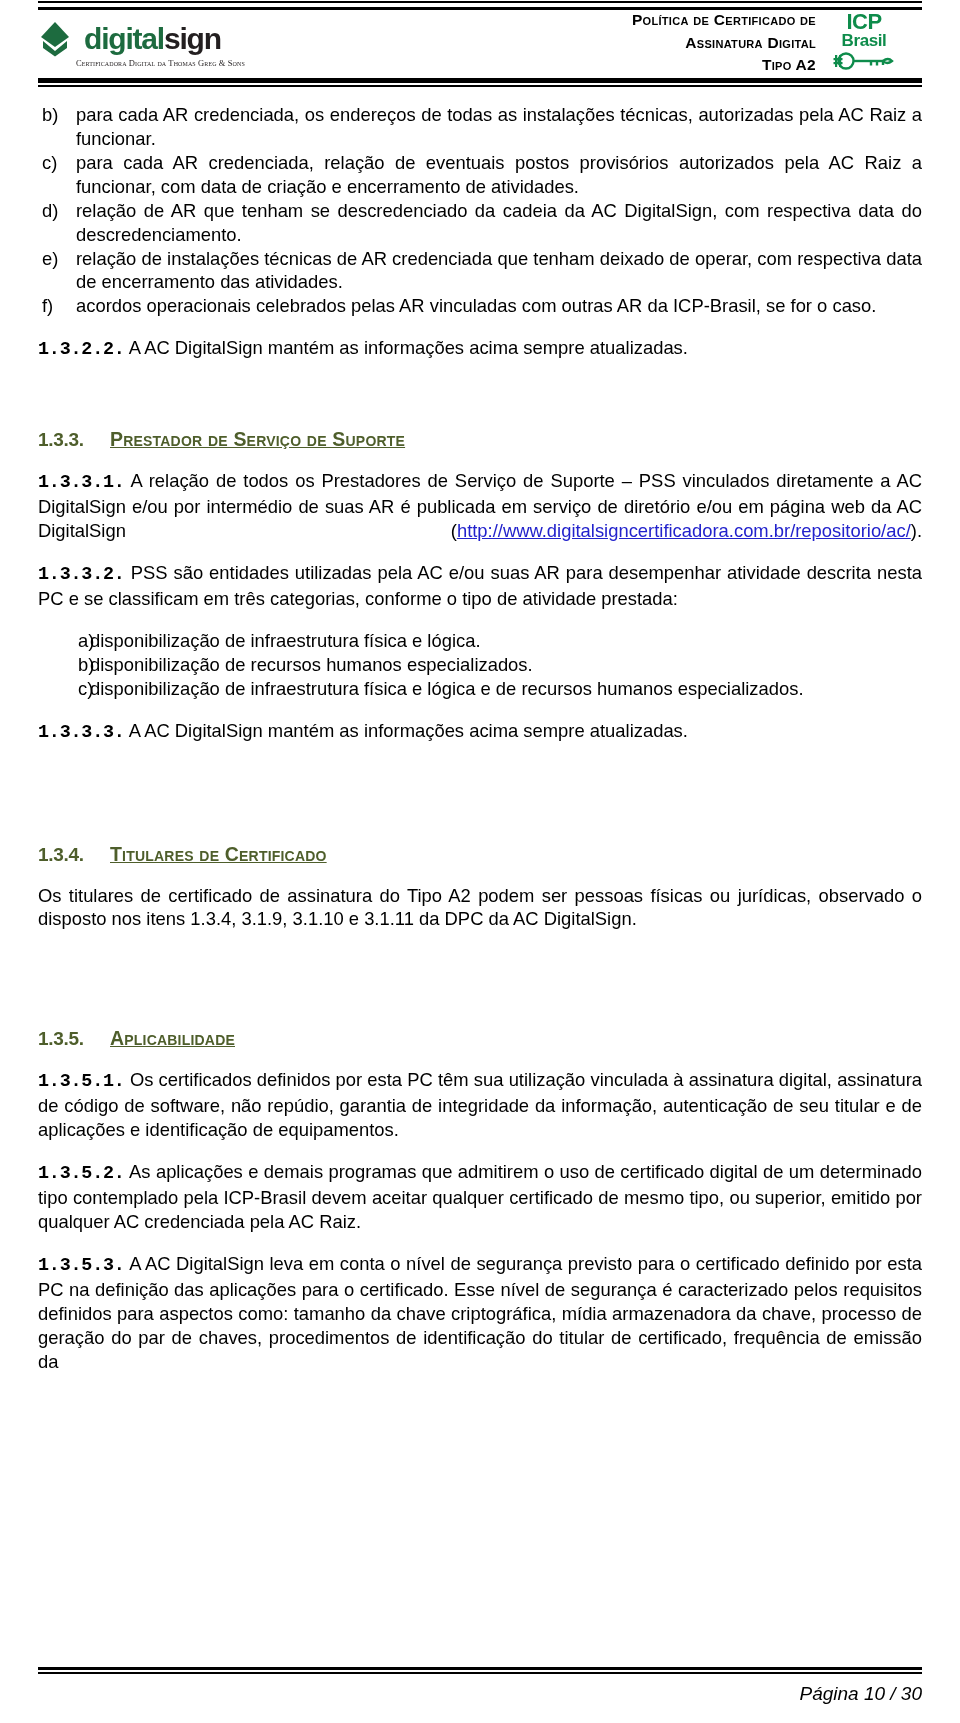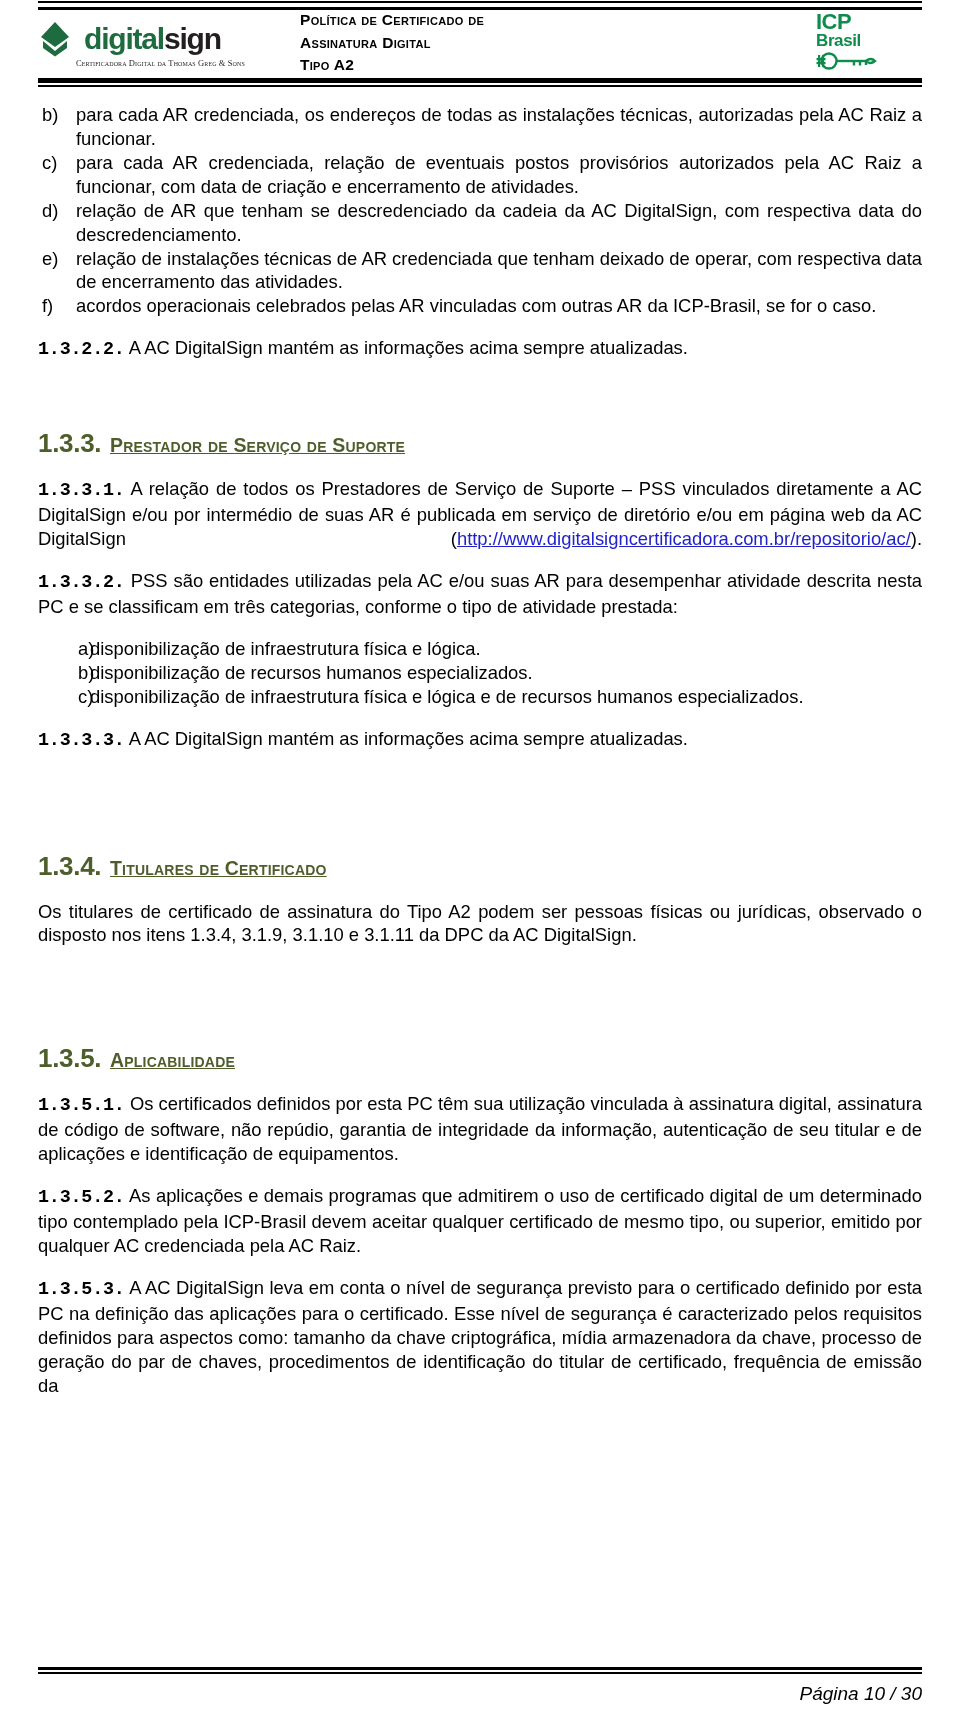--- a/index.html
+++ b/index.html
@@ -96,7 +96,7 @@
   
   .header-title {
     flex: 1 1 auto;
-    text-align: left;
+    text-align: right;
     font-variant: small-caps;
     font-weight: 700;
     font-size: 15.5px;

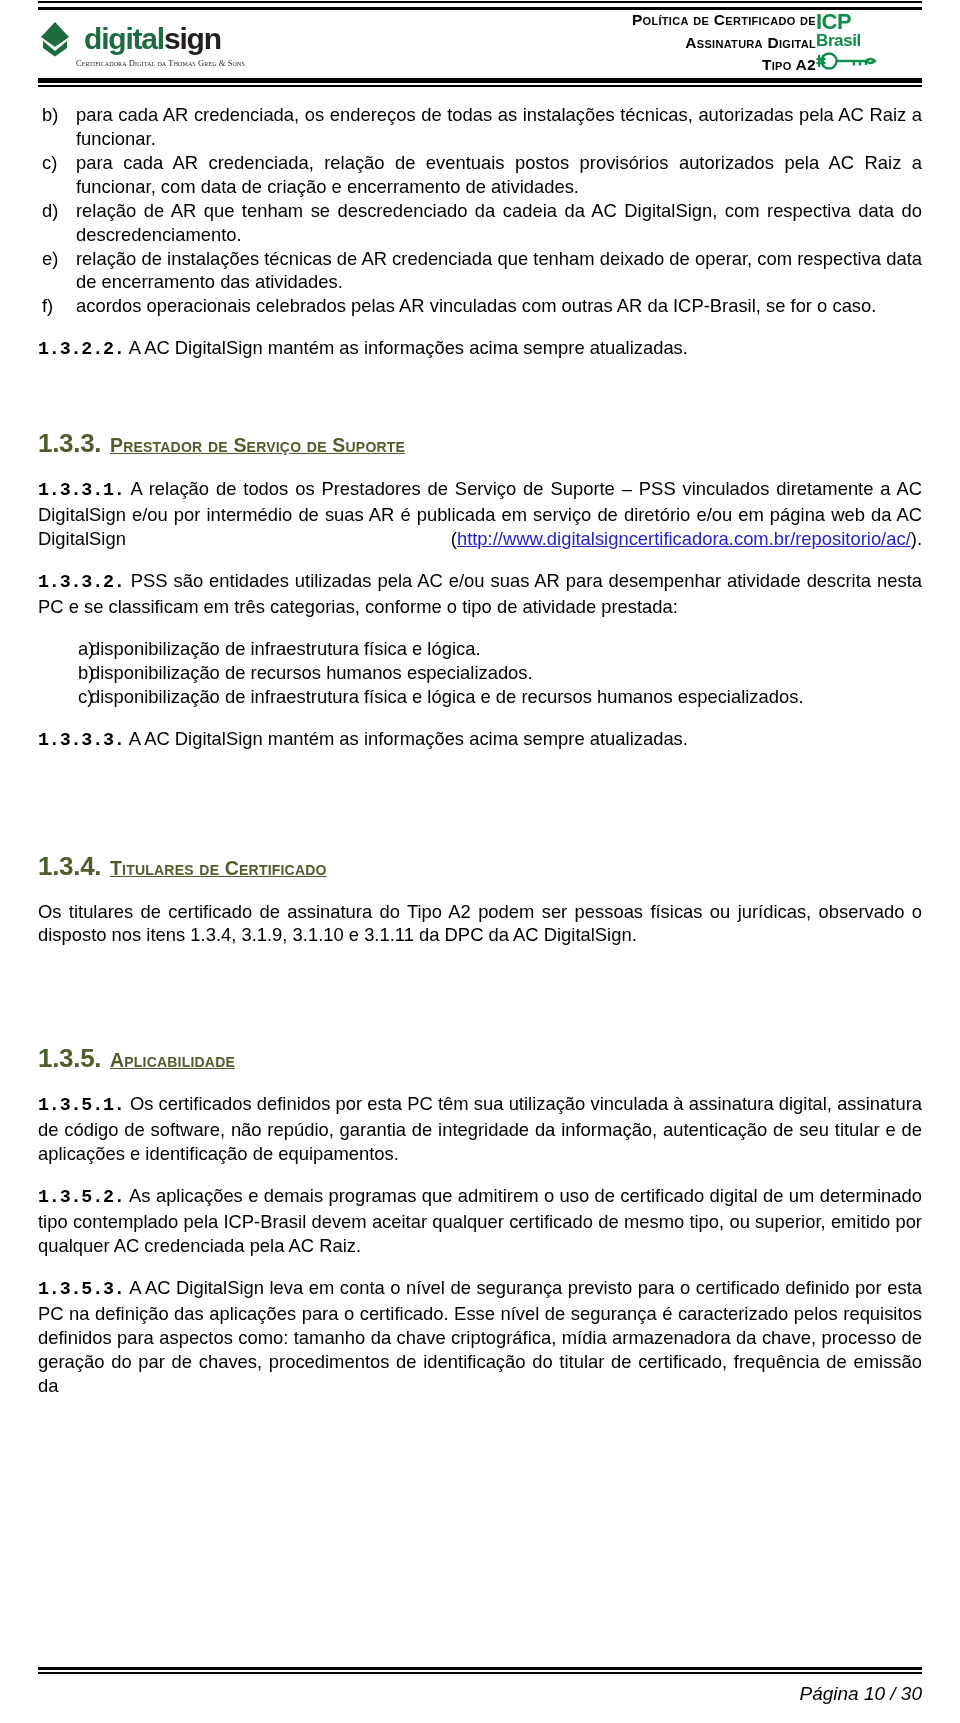--- a/index.html
+++ b/index.html
@@ -112,6 +112,7 @@
     width: 96px;
     display: flex;
     flex-direction: column;
+    align-items: center;
     justify-content: center;
     padding-right: 10px;
   }

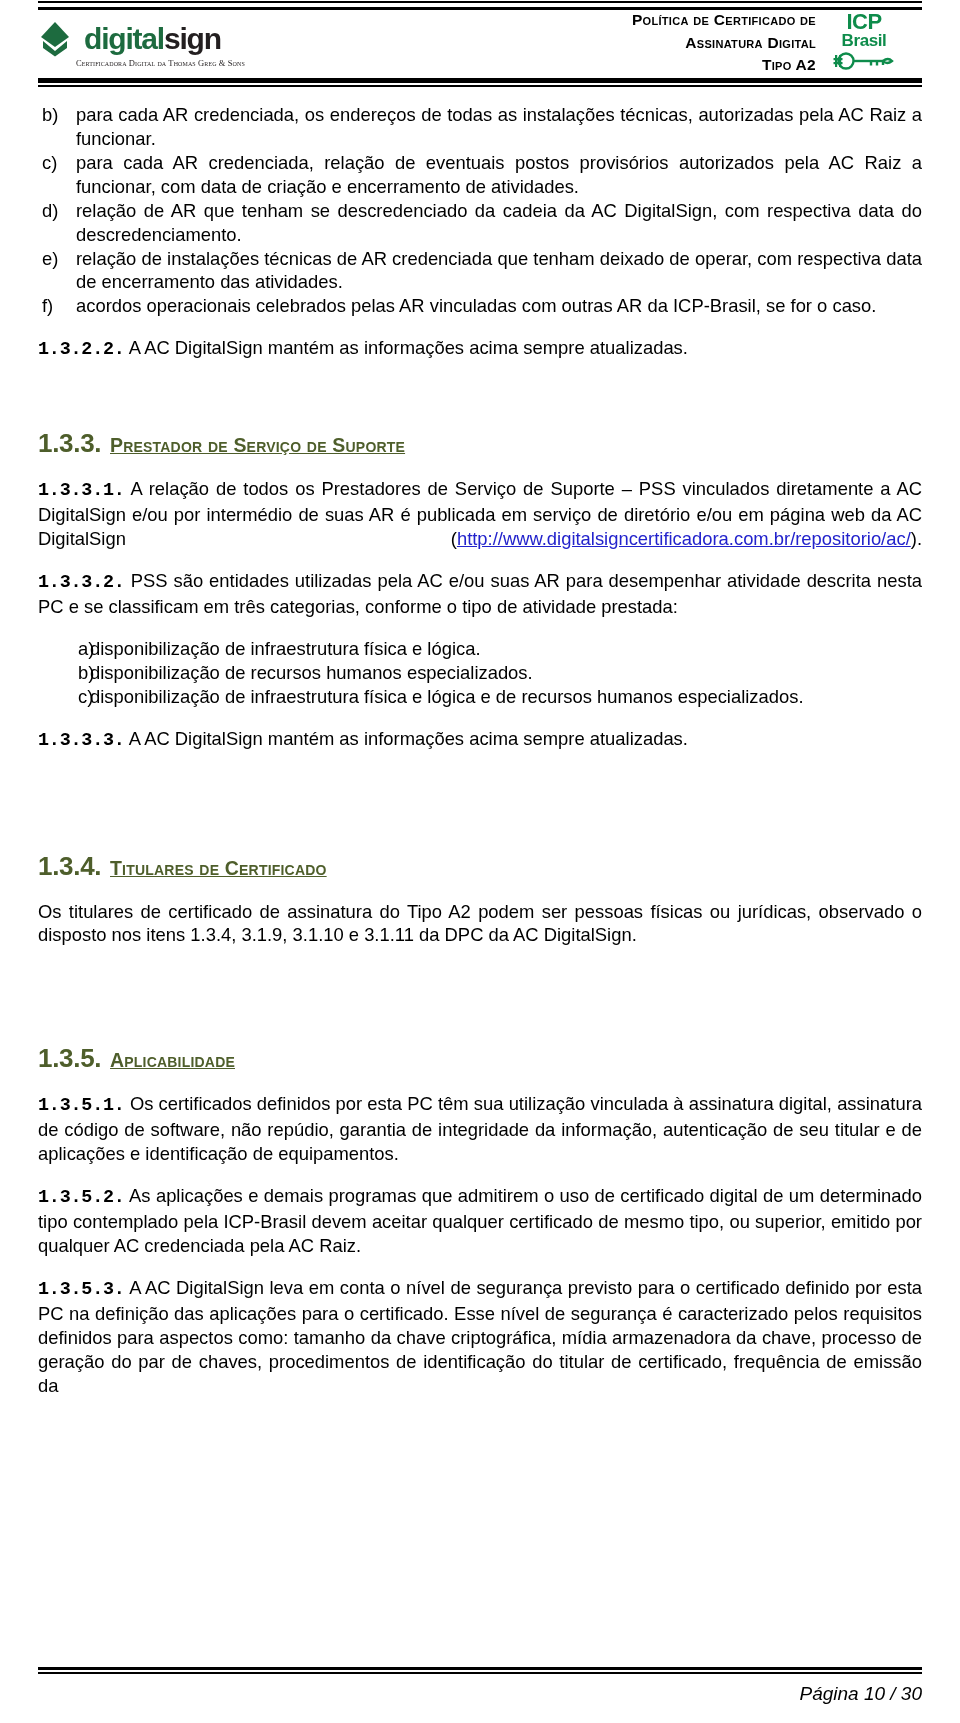--- a/index.html
+++ b/index.html
@@ -193,7 +193,7 @@
     margin: 0;
   }
   .heading .h-num {
-    font-size: 26px;
+    font-size: 19px;
     width: 72px;
     flex: 0 0 auto;
     letter-spacing: -0.3px;

